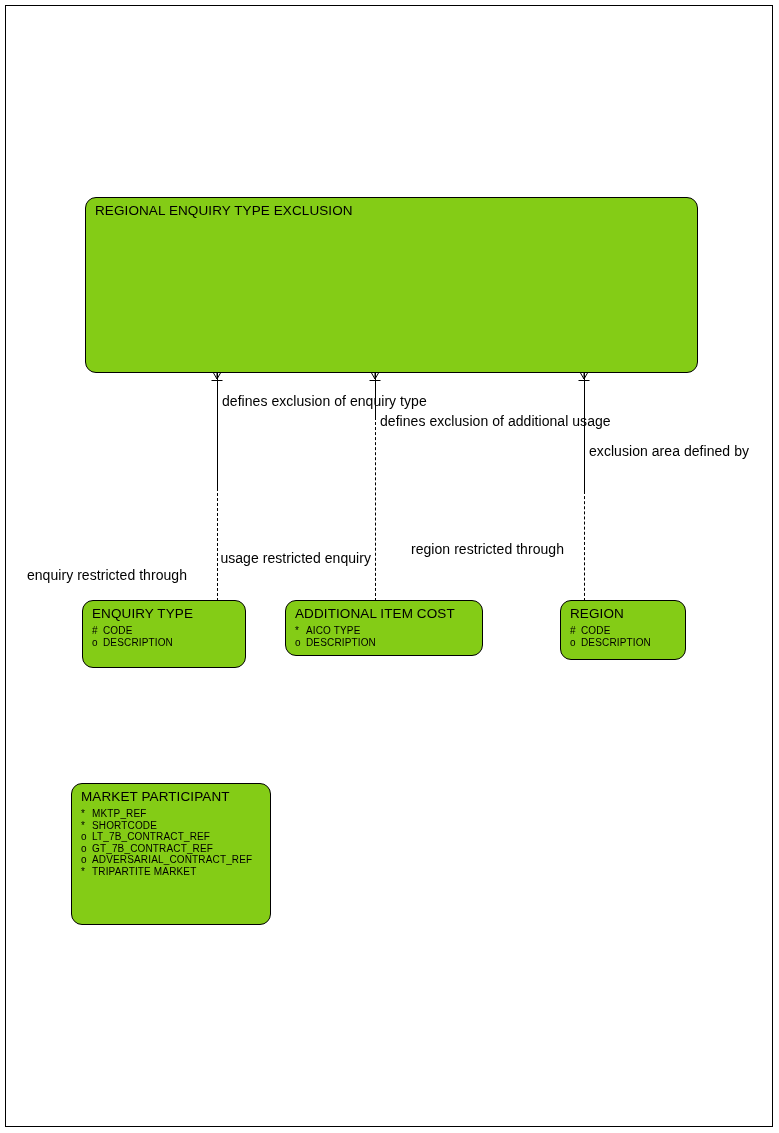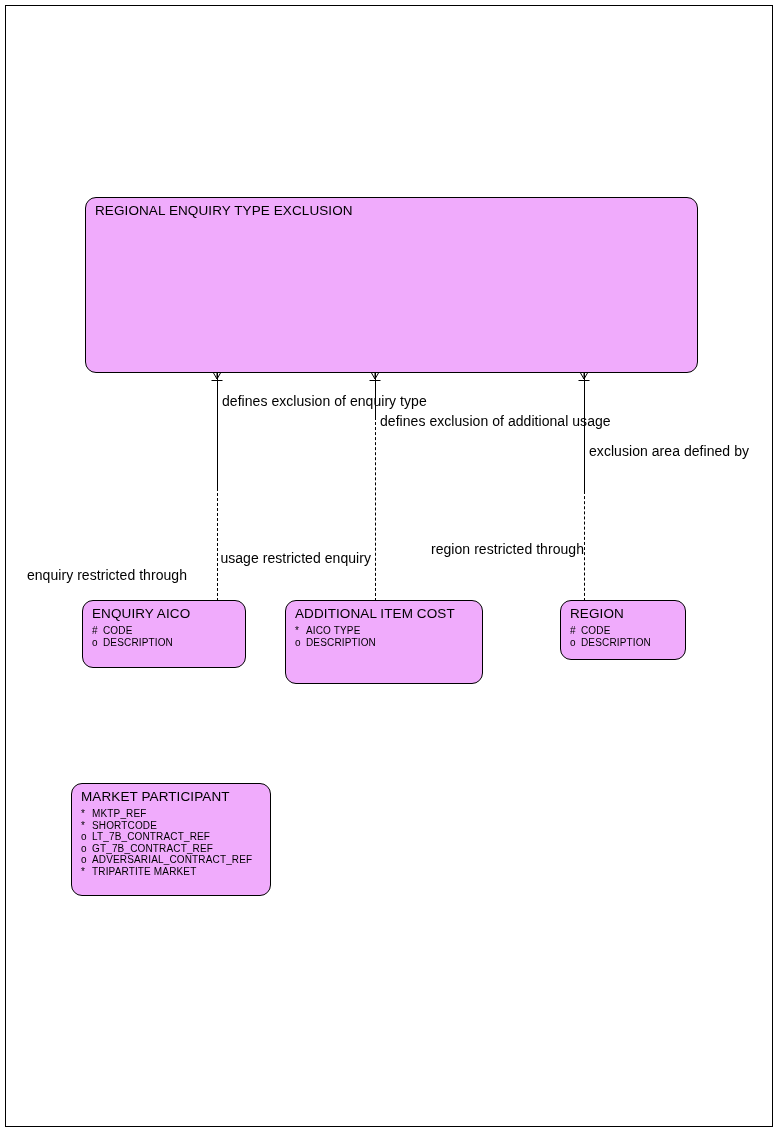--- a/index.html
+++ b/index.html
@@ -35,7 +35,7 @@
     box-sizing: border-box;
     border: 1px solid #000000;
     border-radius: 11px;
-    background: #f0abfc;
+    background: #84cc16;
     overflow: hidden;
   }
   .entity-title {

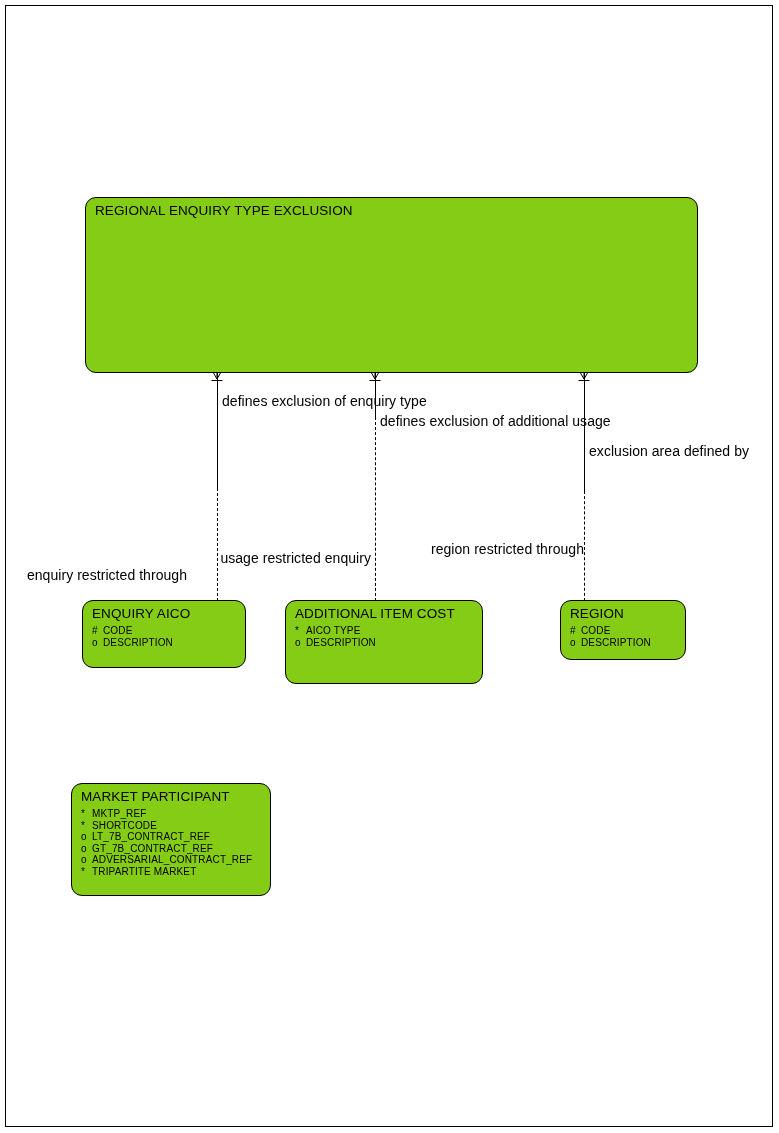--- a/index.html
+++ b/index.html
@@ -151,7 +151,7 @@
 
   <div class="rel-label right-align" style="left:160px; top:551px; width:211px;">usage restricted enquiry</div>
 
-  <div class="rel-label right-align" style="left:384px; top:542px; width:200px;">region restricted through</div>
+  <div class="rel-label right-align" style="left:364px; top:542px; width:200px;">region restricted through</div>
 
   <div class="entity" id="entity-regional-enquiry-type-exclusion">
     <div class="entity-title">REGIONAL ENQUIRY TYPE EXCLUSION</div>

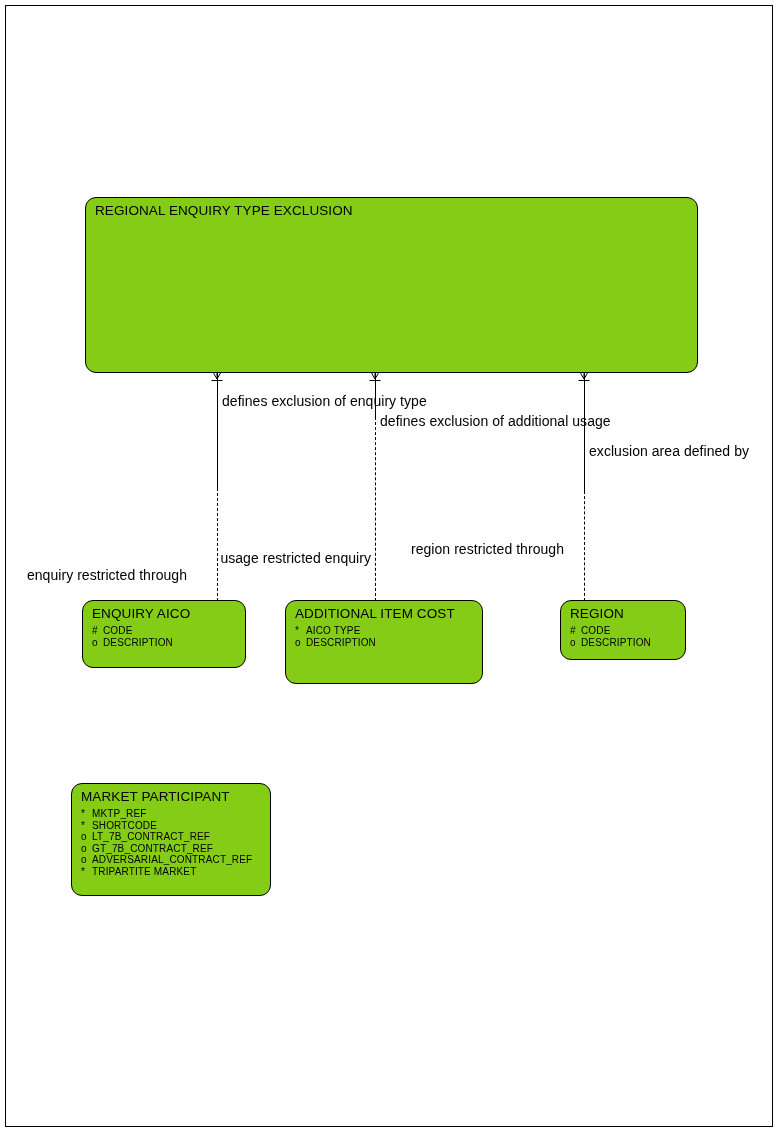--- a/index.html
+++ b/index.html
@@ -159,7 +159,7 @@
   </div>
 
   <div class="entity" id="entity-enquiry-type">
-    <div class="entity-title">ENQUIRY AICO</div>
+    <div class="entity-title">ENQUIRY TYPE</div>
     <div class="attr-list">
       <div class="attr">
         <span class="mark">#</span><span>CODE</span>

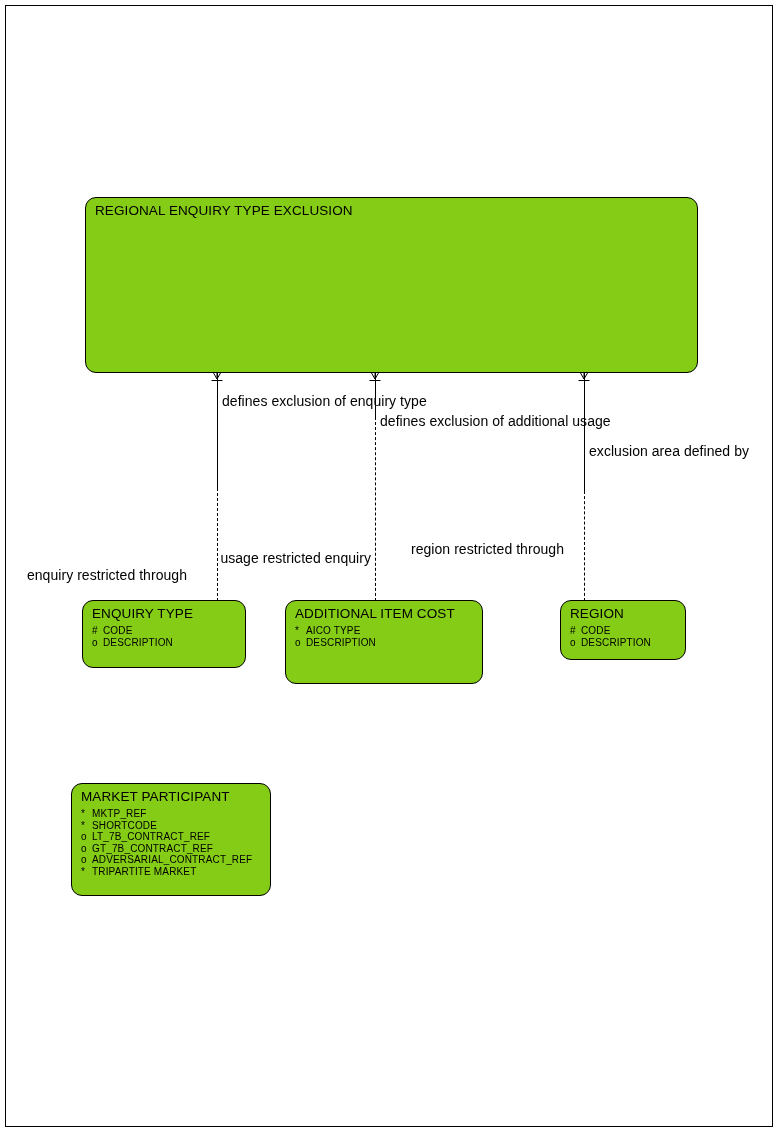--- a/index.html
+++ b/index.html
@@ -74,7 +74,7 @@
     left: 82px;  top: 600px;  width: 164px;  height: 68px;
   }
   #entity-additional-item-cost {
-    left: 285px; top: 600px;  width: 198px;  height: 84px;
+    left: 285px; top: 600px;  width: 198px;  height: 56px;
   }
   #entity-region {
     left: 560px; top: 600px;  width: 126px;  height: 60px;

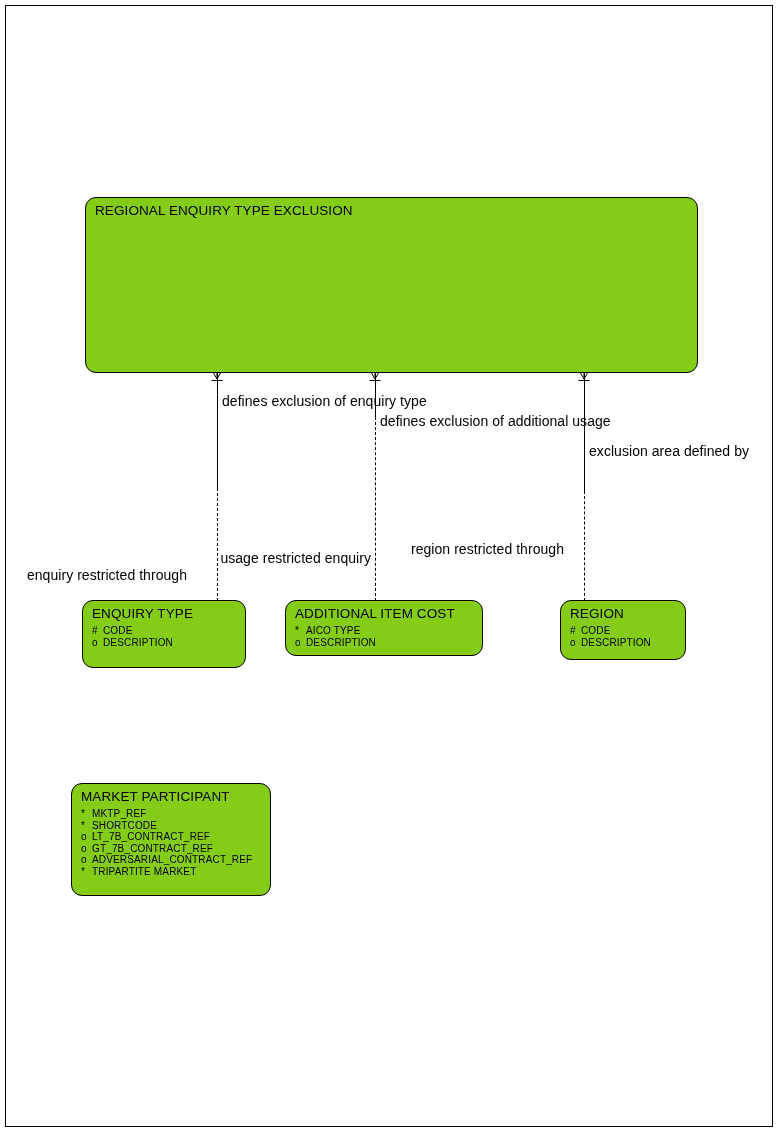--- a/index.html
+++ b/index.html
@@ -80,7 +80,7 @@
     left: 560px; top: 600px;  width: 126px;  height: 60px;
   }
   #entity-market-participant {
-    left: 71px;  top: 783px;  width: 200px;  height: 113px;
+    left: 71px;  top: 783px;  width: 200px;  height: 142px;
   }
 
   

